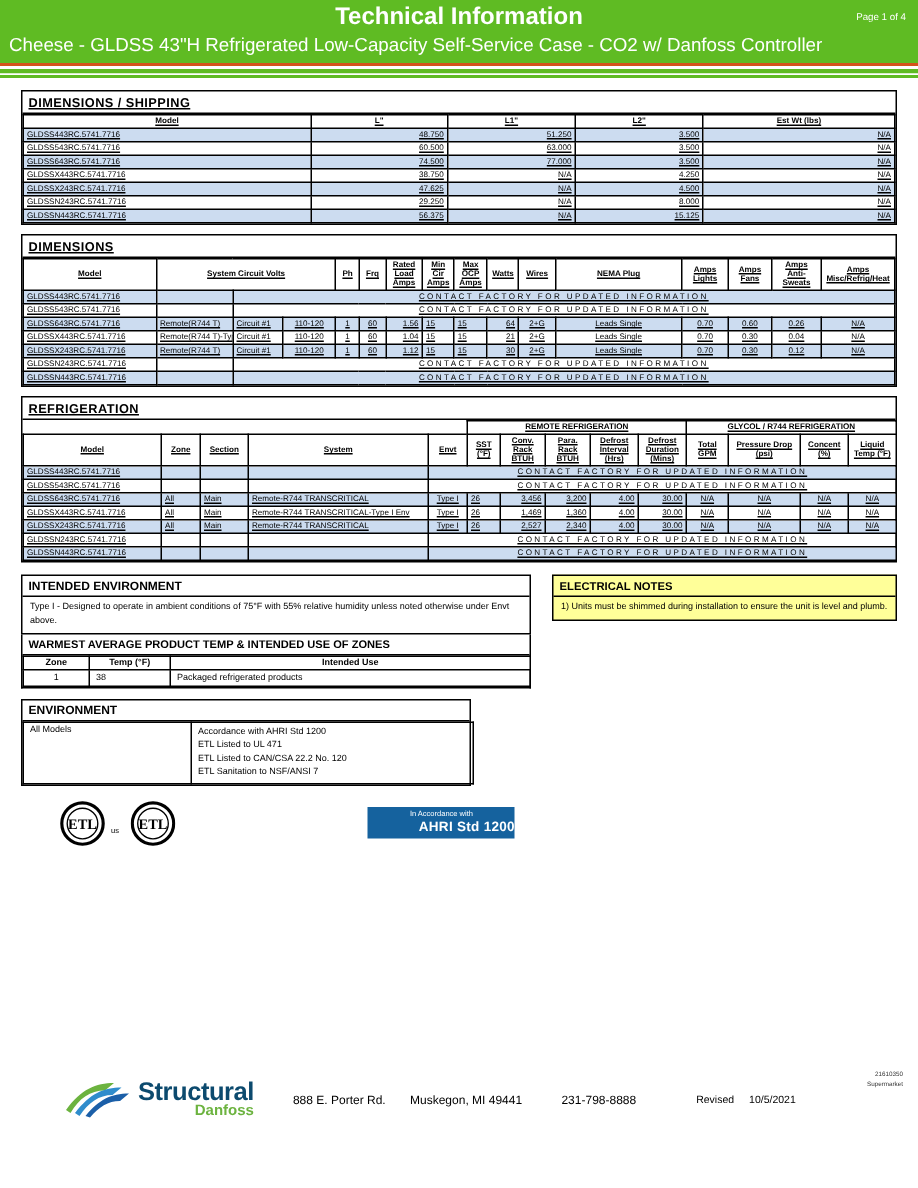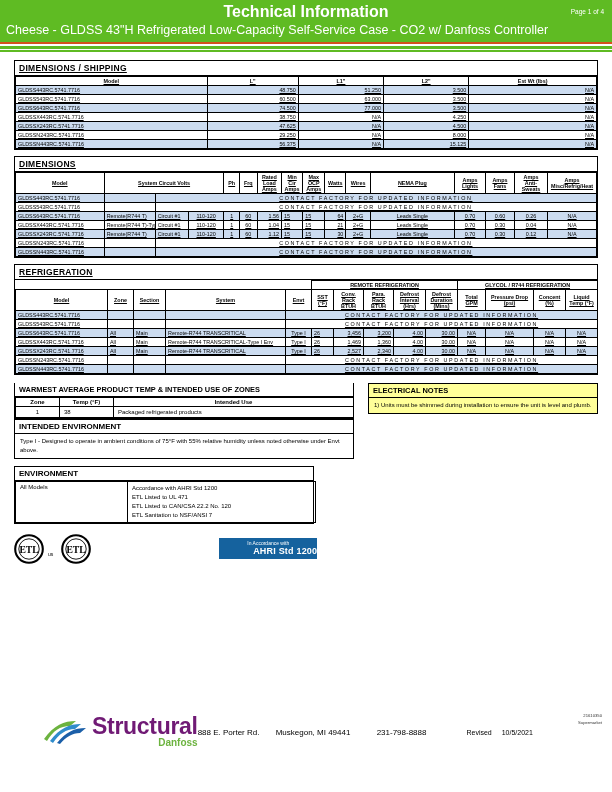--- a/index.html
+++ b/index.html
@@ -429,6 +429,11 @@
   <div class="cols">
     <div class="colL">
 
+      <div class="panel">
+        <div class="panel-hd">INTENDED ENVIRONMENT</div>
+        <div class="panel-bd">Type I - Designed to operate in ambient conditions of 75°F with 55% relative humidity unless noted otherwise under Envt above.</div>
+      </div>
+
       <div class="panel" style="border-top:none">
         <div class="panel-hd" style="font-size:7.4px">WARMEST AVERAGE PRODUCT TEMP &amp; INTENDED USE OF ZONES</div>
         <table class="t" style="border:none">
@@ -454,11 +459,6 @@
         </table>
       </div>
 
-      <div class="panel">
-        <div class="panel-hd">INTENDED ENVIRONMENT</div>
-        <div class="panel-bd">Type I - Designed to operate in ambient conditions of 75°F with 55% relative humidity unless noted otherwise under Envt above.</div>
-      </div>
-
       <div style="height:7px"></div>
 
       <div class="panel" style="width:300px">

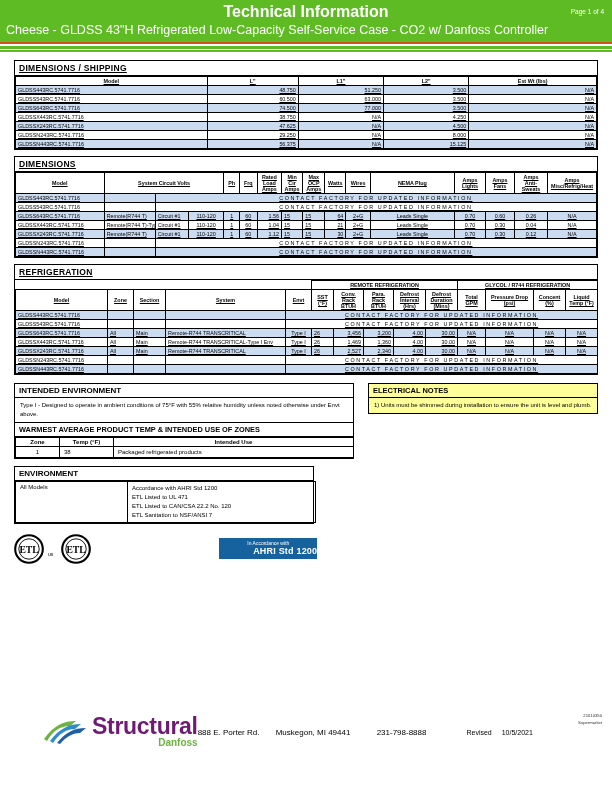--- a/index.html
+++ b/index.html
@@ -64,7 +64,7 @@
   .notes-bd{font-size:6px;padding:3px 5px;line-height:1.5;}
 
   
-  .logos{margin:10px 0 0 14px;display:flex;align-items:center;}
+  .logos{margin:10px 0 0 40px;display:flex;align-items:center;}
   .etl{width:30px;height:30px;margin-right:10px;}
   .ahri{
     background:#15629e;color:#fff;width:98px;text-align:center;

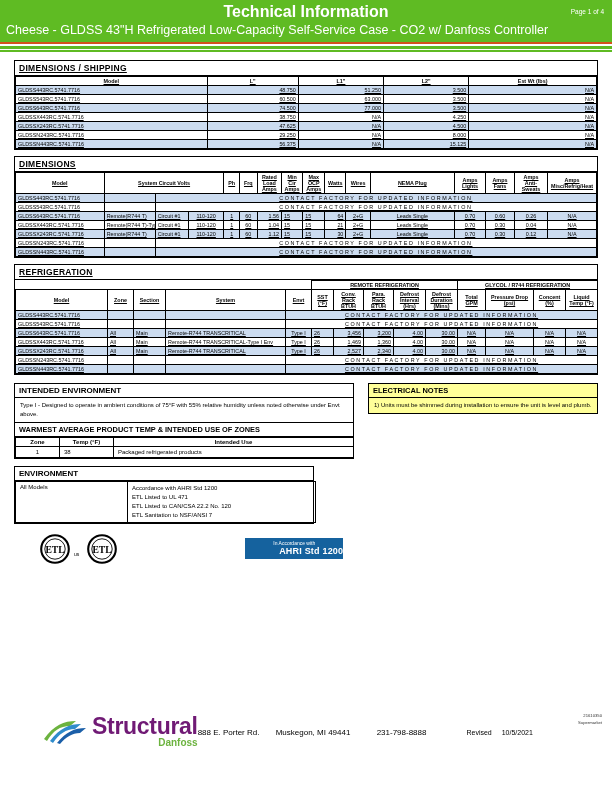--- a/index.html
+++ b/index.html
@@ -77,7 +77,7 @@
   .footer{position:absolute;left:0;right:0;bottom:44px;}
   .footer-row{display:flex;align-items:center;padding-left:42px;}
   .brandtxt{margin-left:4px;}
-  .brand1{font-size:23px;font-weight:bold;color:#701a75;line-height:.95;letter-spacing:-.3px;}
+  .brand1{font-size:17px;font-weight:bold;color:#0c4a6e;line-height:.95;letter-spacing:-.3px;}
   .brand2{font-size:10px;font-weight:bold;color:#6cb33f;text-align:right;line-height:1;}
   .addr{font-size:8px;}
   .addr span{display:inline-block;}

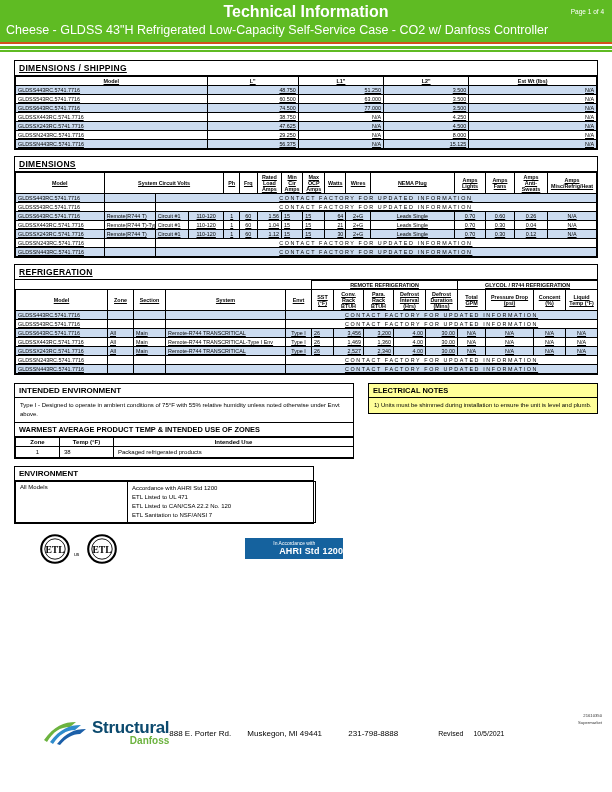--- a/index.html
+++ b/index.html
@@ -79,7 +79,7 @@
   .brandtxt{margin-left:4px;}
   .brand1{font-size:17px;font-weight:bold;color:#0c4a6e;line-height:.95;letter-spacing:-.3px;}
   .brand2{font-size:10px;font-weight:bold;color:#6cb33f;text-align:right;line-height:1;}
-  .addr{font-size:8px;}
+  .addr{font-size:8px;margin-left:26px;}
   .addr span{display:inline-block;}
   .rev{font-size:7px;margin-left:40px;}
   .docnum{position:absolute;right:10px;bottom:22px;text-align:right;font-size:4.2px;line-height:1.5;color:#333;}

